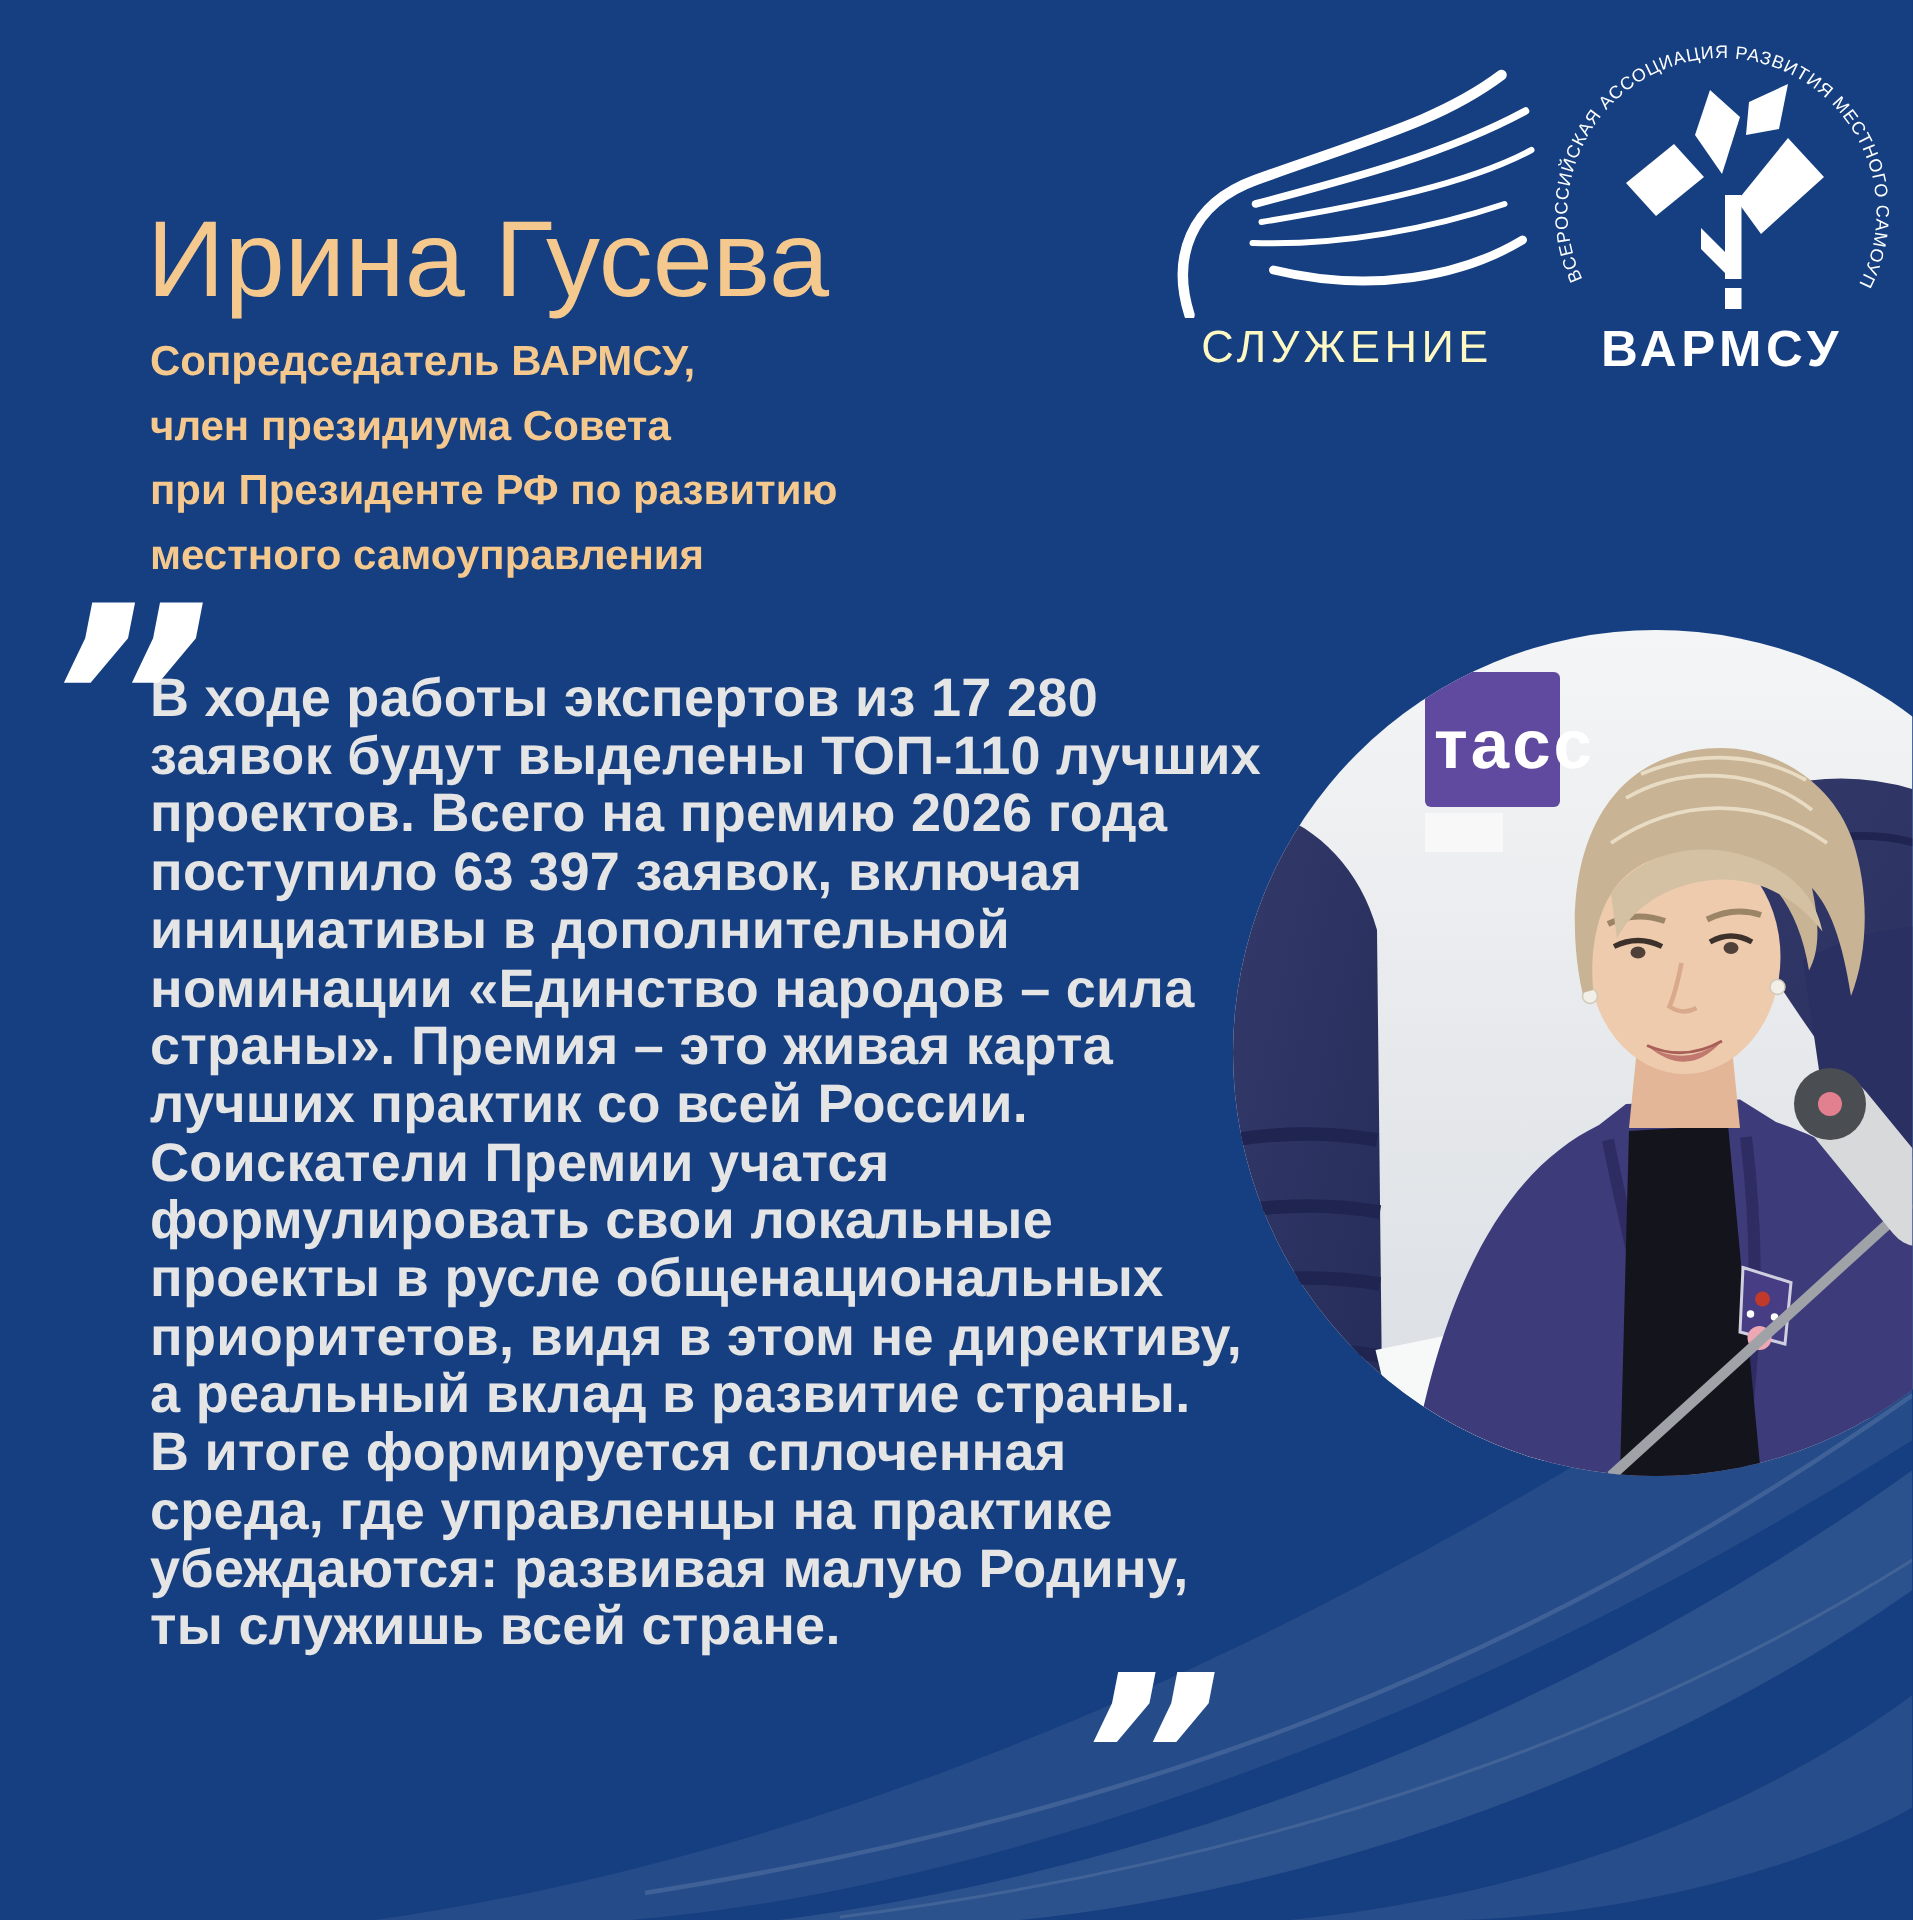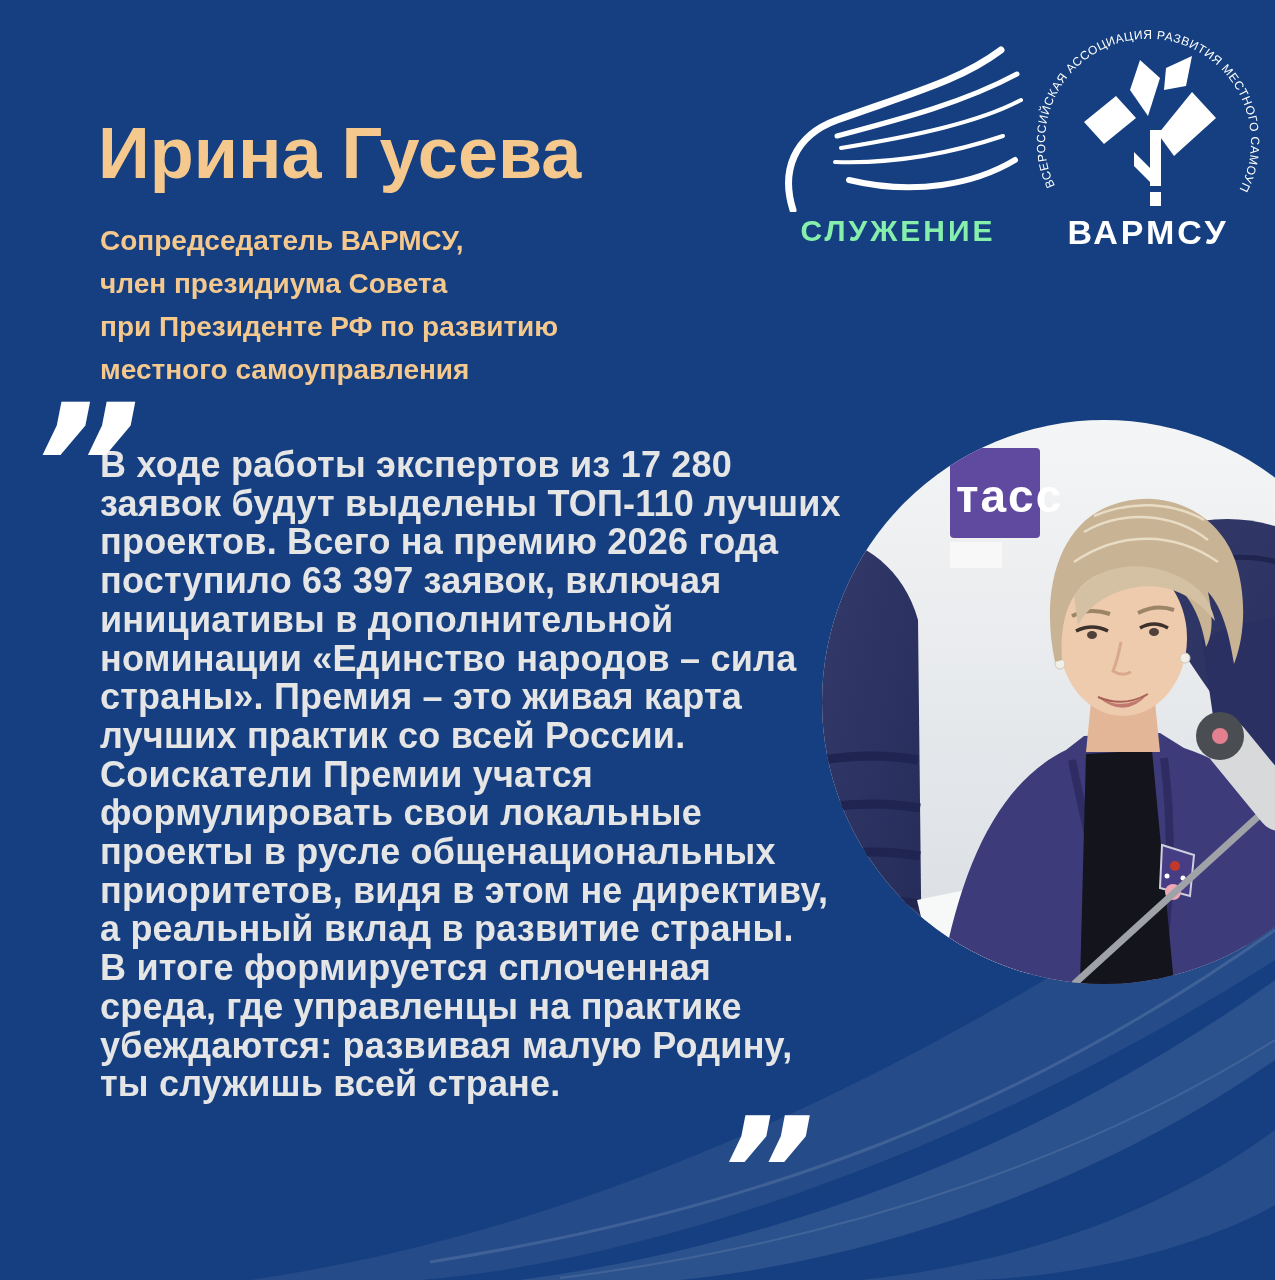--- a/index.html
+++ b/index.html
@@ -9,8 +9,8 @@
 
   .swoosh{position:absolute;left:0;top:0;z-index:1;}
 
-  .title{position:absolute;left:98px;top:112px;margin:0;z-index:3;
-         font-size:72px;font-weight:700;color:#F5C98E;letter-spacing:0;}
+  .title{position:absolute;left:98px;top:132px;margin:0;z-index:3;
+         font-size:72px;font-weight:400;color:#F5C98E;letter-spacing:0;}
   .subtitle{position:absolute;left:100px;top:219px;z-index:3;
             font-size:28px;font-weight:700;color:#F5C98E;
             line-height:43px;white-space:pre-line;}

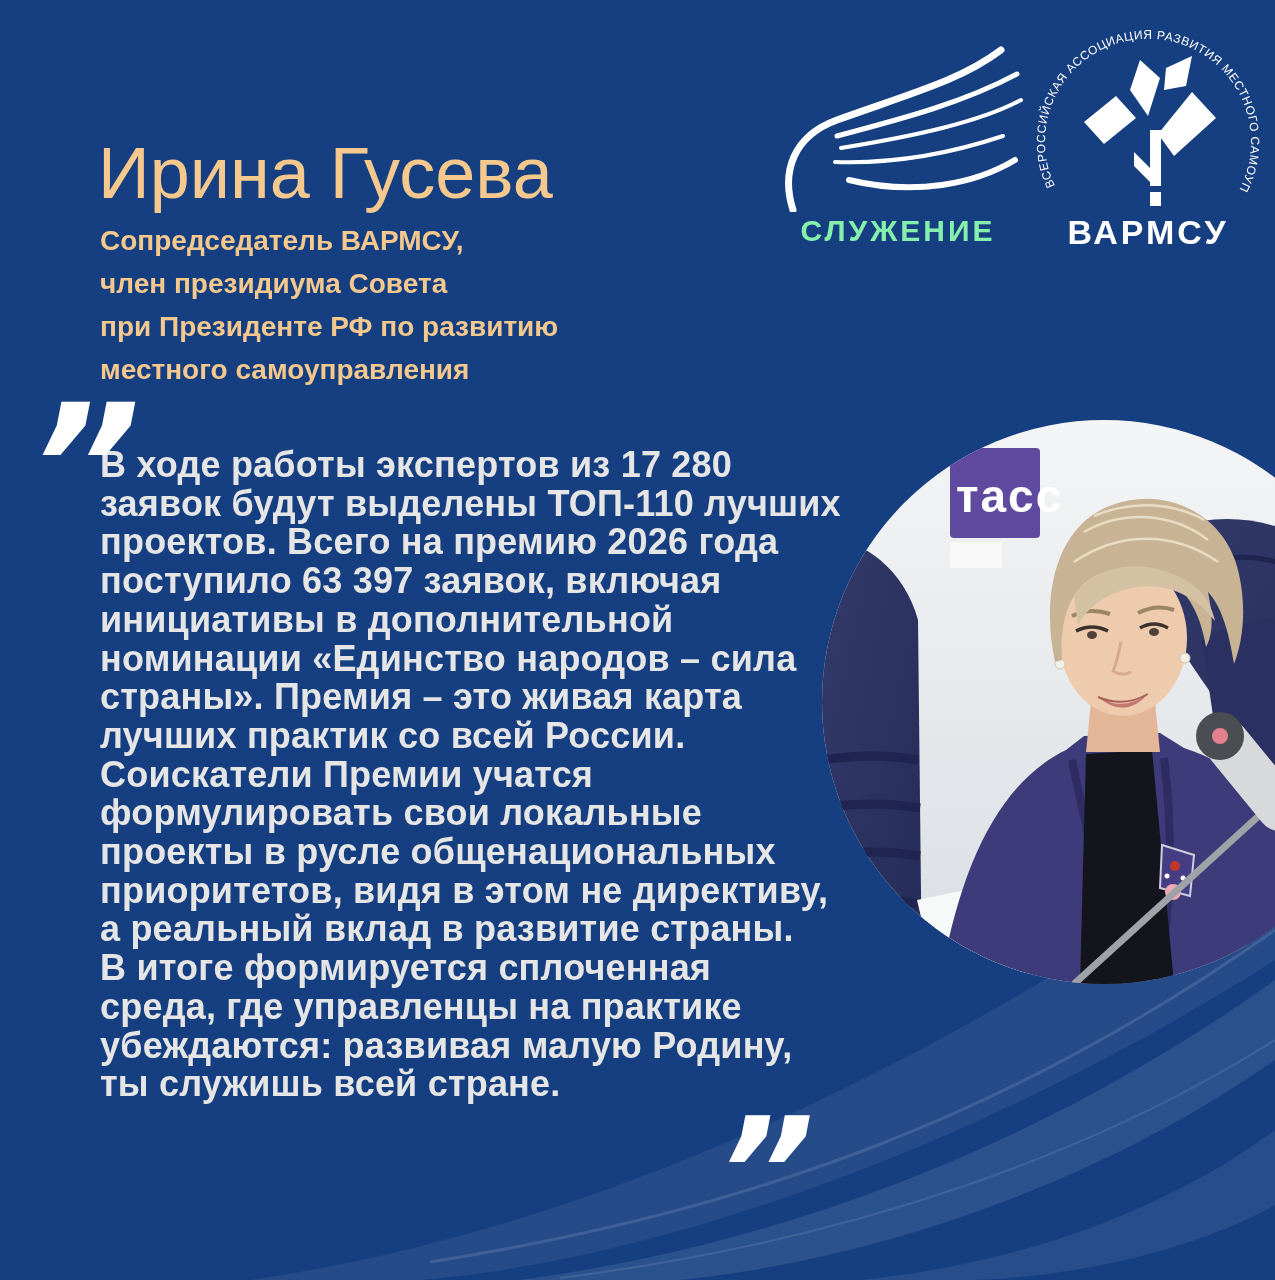--- a/index.html
+++ b/index.html
@@ -16,8 +16,8 @@
             line-height:43px;white-space:pre-line;}
 
   .wing-block{position:absolute;left:763px;top:44px;width:270px;z-index:3;}
-  .wing-label{margin-top:-2px;text-align:center;color:#86efac;
-              font-size:30px;font-weight:700;letter-spacing:3px;}
+  .wing-label{margin-top:-2px;text-align:center;color:#fef9c3;
+              font-size:30px;font-weight:400;letter-spacing:3px;}
 
   .varmsu{position:absolute;left:1032px;top:26px;z-index:3;}
   .varmsu text{fill:#FFFFFF;}

